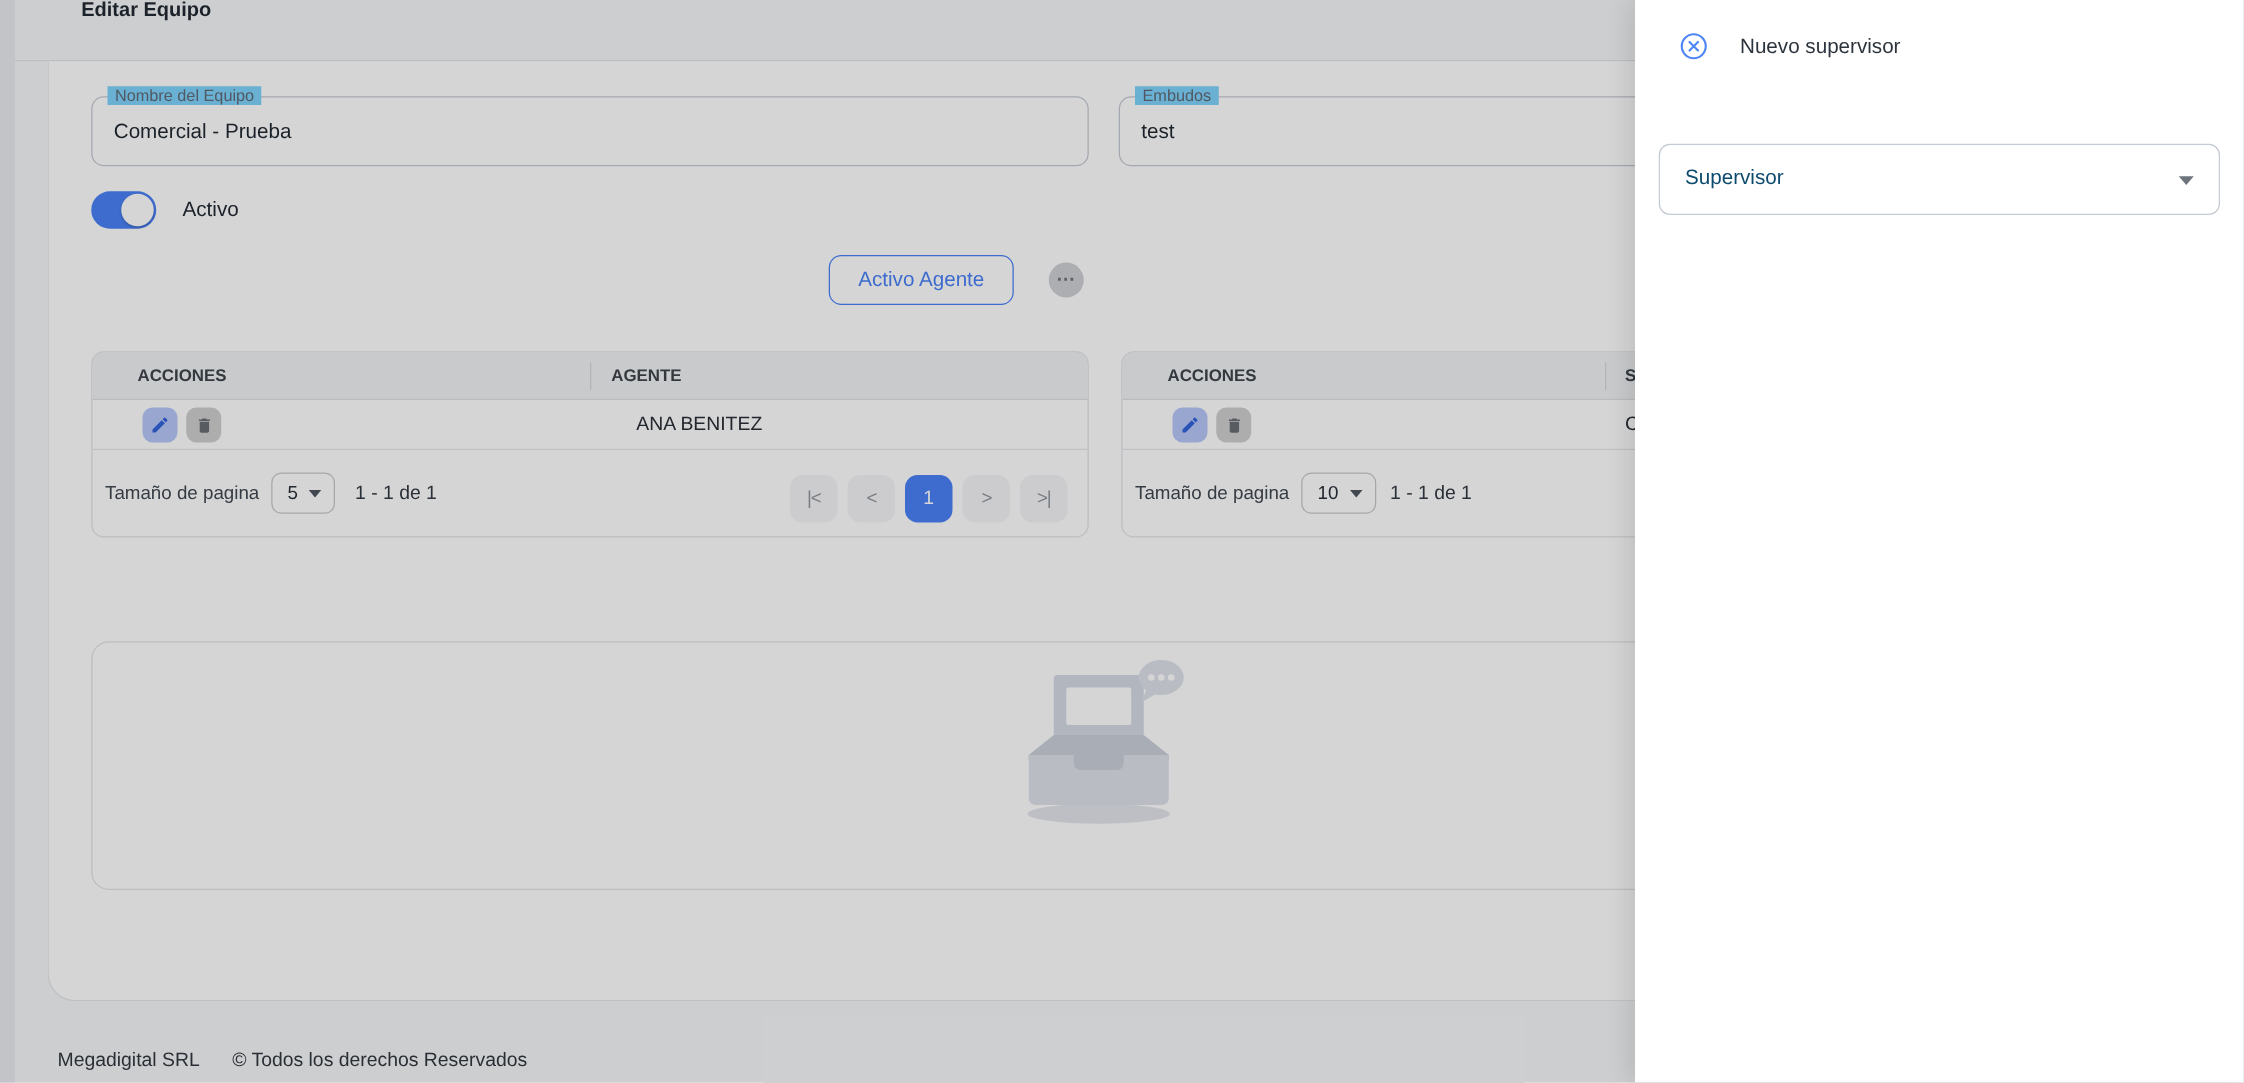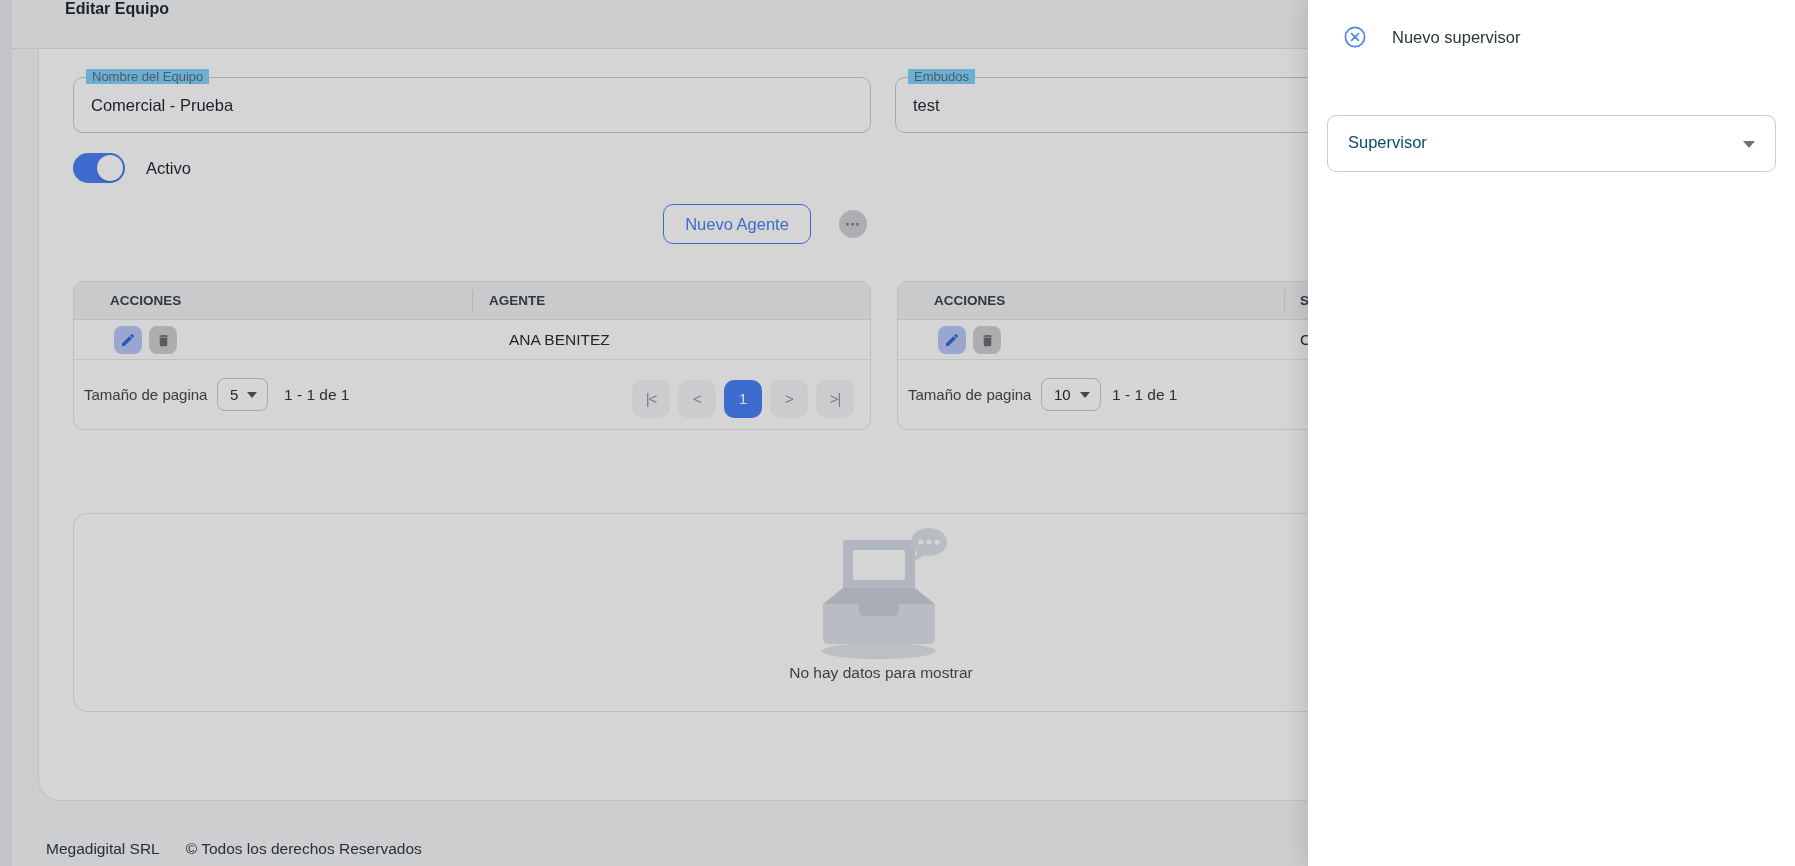--- a/index.html
+++ b/index.html
@@ -126,7 +126,7 @@
     </div>
     <span class="switch-label">Activo</span>
 
-    <button class="new-agent-btn">Nuevo Agente</button>
+    <button class="new-agent-btn">Activo Agente</button>
     <button class="more-btn"><span>⋯</span></button>
 
     <div class="table-card agents">

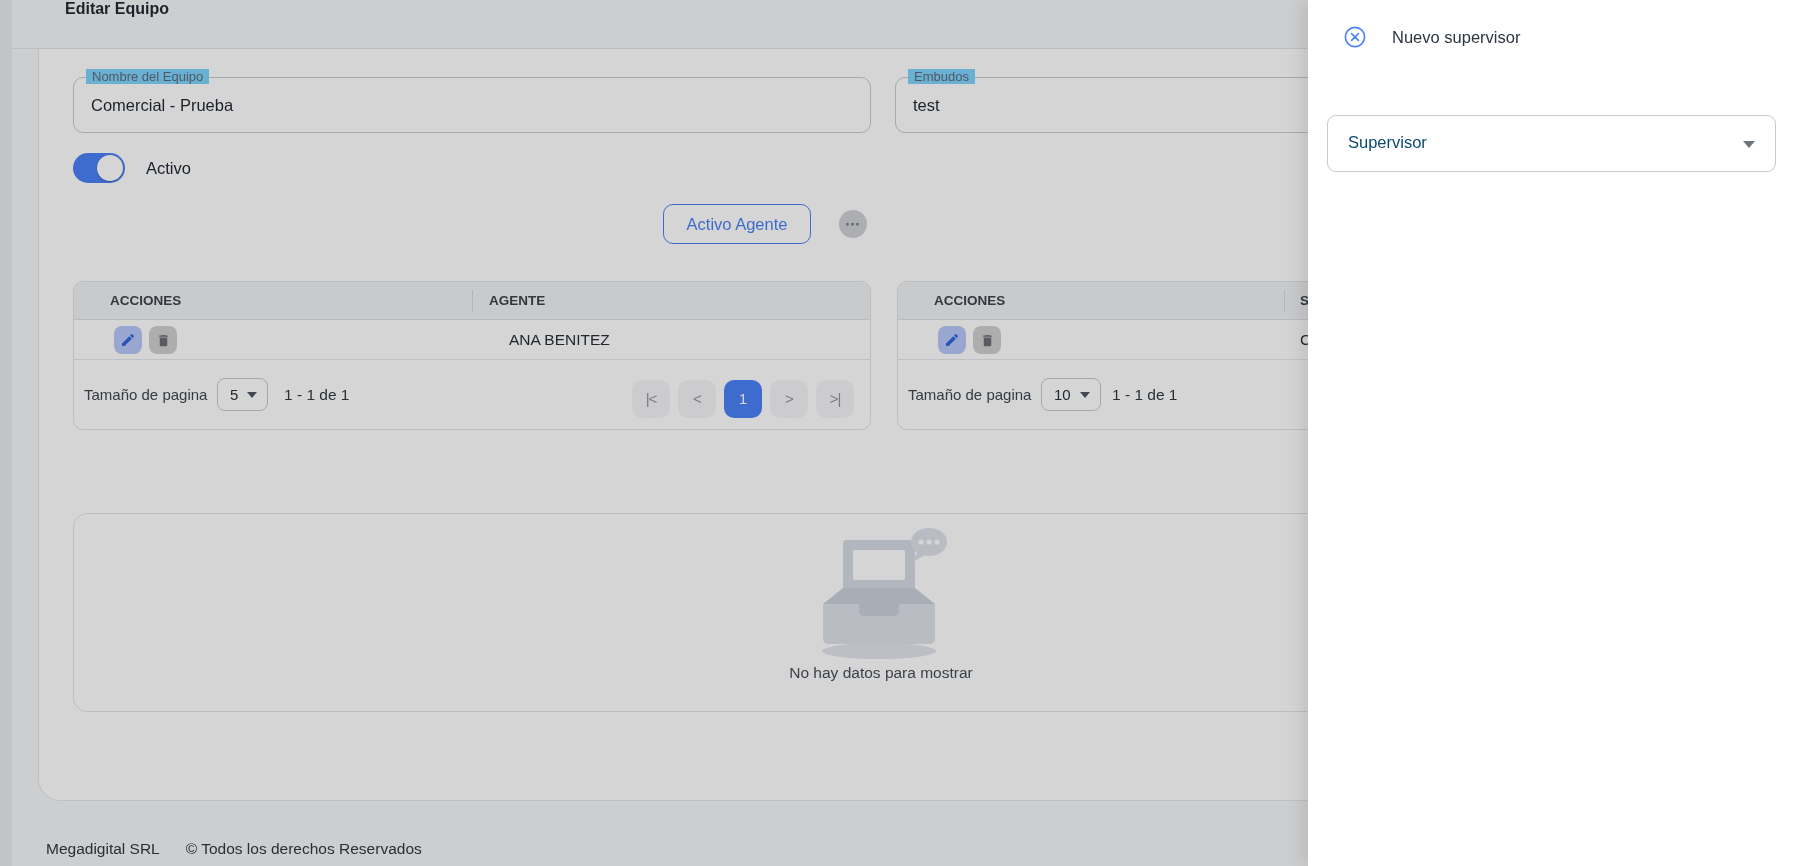--- a/index.html
+++ b/index.html
@@ -210,7 +210,6 @@
         <circle cx="128" cy="14" r="2.6" fill="#ffffff"></circle>
         <circle cx="136" cy="14" r="2.6" fill="#ffffff"></circle>
       </svg>
-      <div class="empty-text">No hay datos para mostrar</div>
     </div>
 
   </div>

